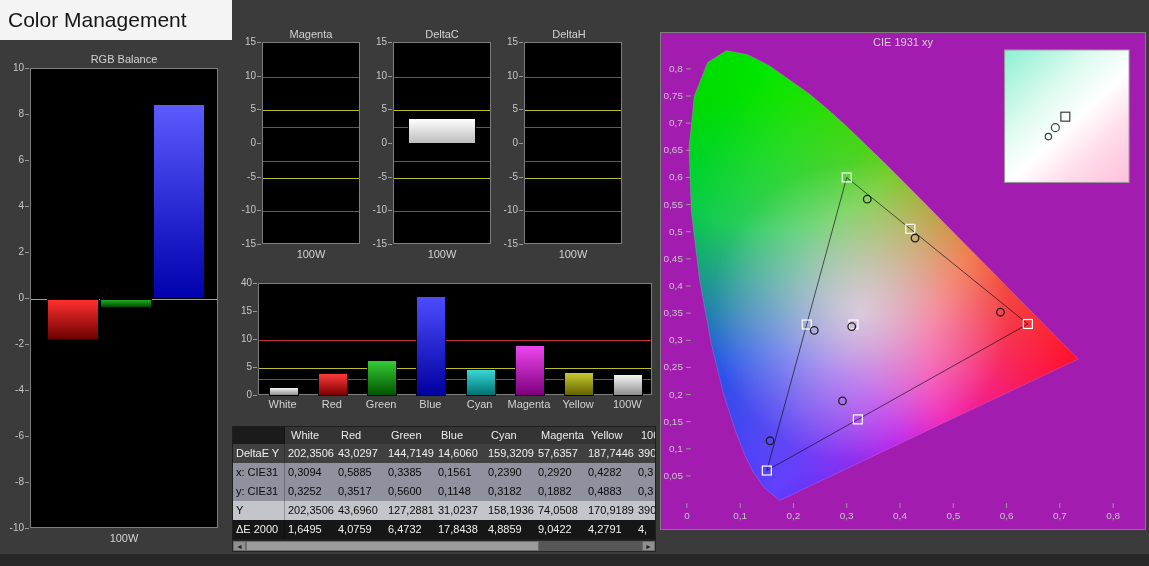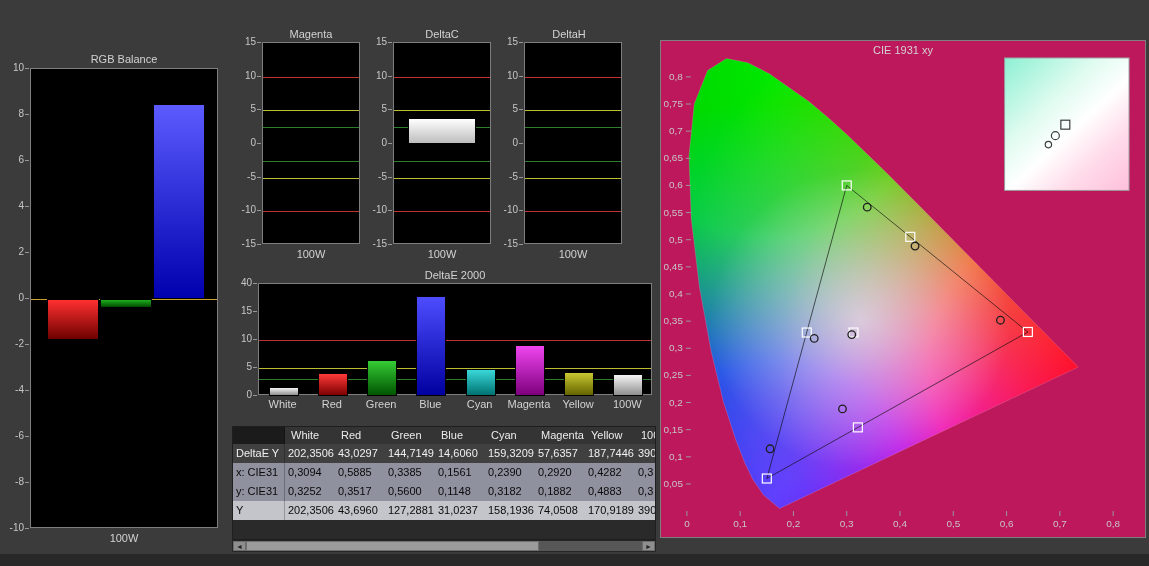--- a/index.html
+++ b/index.html
@@ -69,6 +69,7 @@
 
 <div id="app">
 
+  <div class="titlebar">Color Management</div>
 
   <div class="chart-title" id="rgb-title">RGB Balance</div>
   <div class="plot" id="rgb-plot">

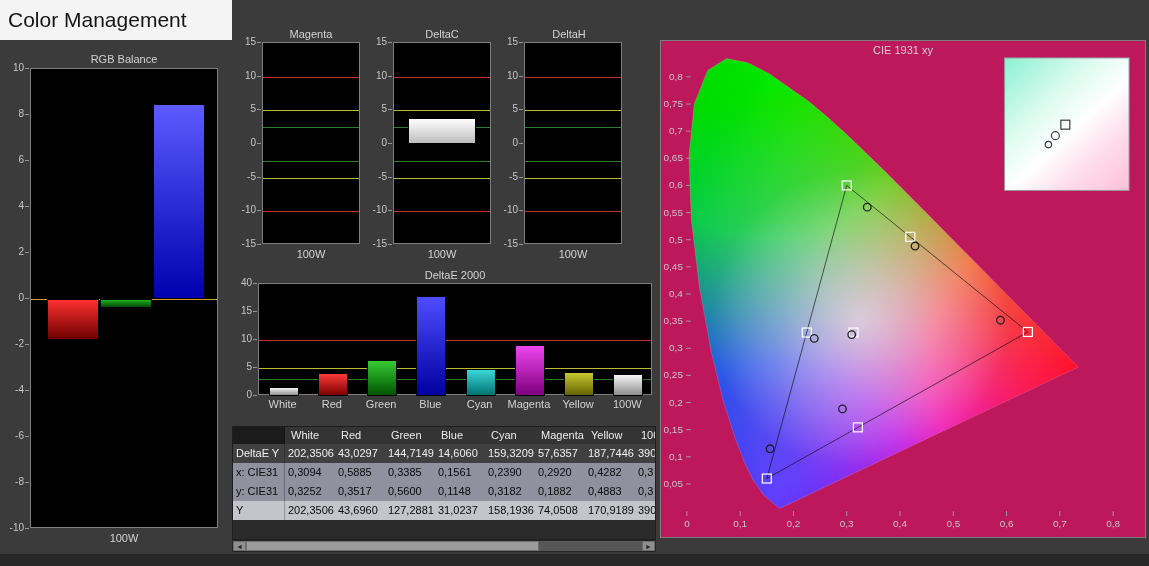--- a/index.html
+++ b/index.html
@@ -56,8 +56,8 @@
   .sb-thumb { position:absolute; left:0; top:0; height:100%; width:74%; background:#9c9c9c;
               border:1px solid #707070; }
 
-  #cie-panel { position:absolute; left:660px; top:40px; width:486px; height:498px;
-               background:#be185d; border:1px solid #7e7e7e; }
+  #cie-panel { position:absolute; left:660px; top:32px; width:486px; height:498px;
+               background:#a21caf; border:1px solid #7e7e7e; }
   #cie-title { position:absolute; left:0; top:3px; width:100%; }
   #cie-svg { position:absolute; left:0; top:0; width:484px; height:496px; }
   svg text { font-family:"Liberation Sans", sans-serif; }

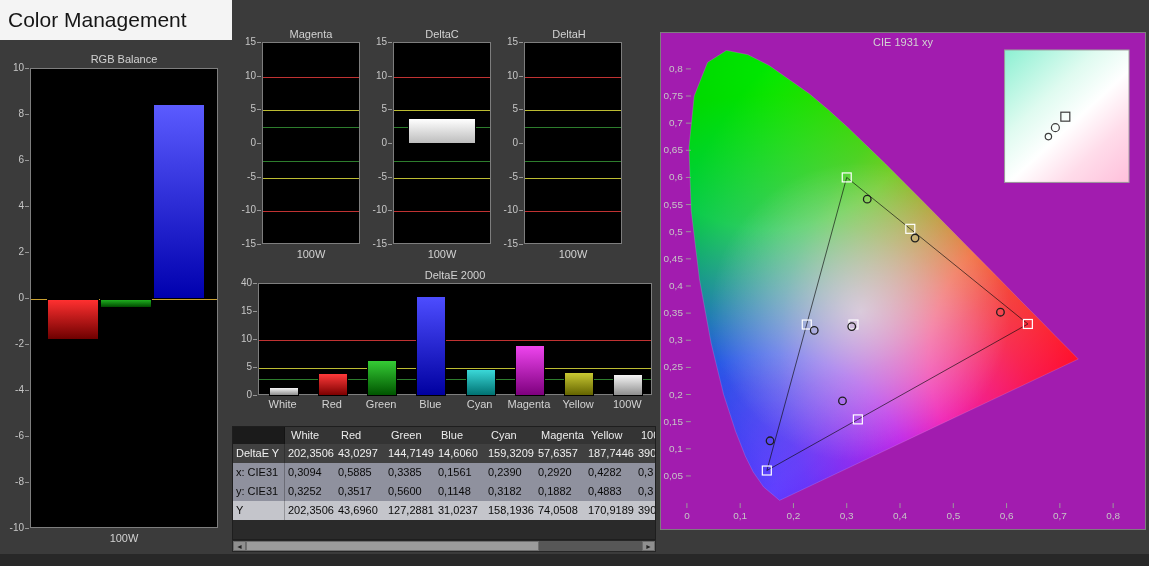--- a/index.html
+++ b/index.html
@@ -112,7 +112,6 @@
   <div class="x-label" id="dc-xlabel">100W</div>
   <div class="x-label" id="dh-xlabel">100W</div>
 
-  <div class="chart-title" id="de-title">DeltaE 2000</div>
   <div class="plot" id="de-plot">
       <div class="ref-line" style="top: 56px; background: rgb(192, 50, 50);"></div>
       <div class="ref-line" style="top: 84px; background: rgb(188, 188, 50);"></div>

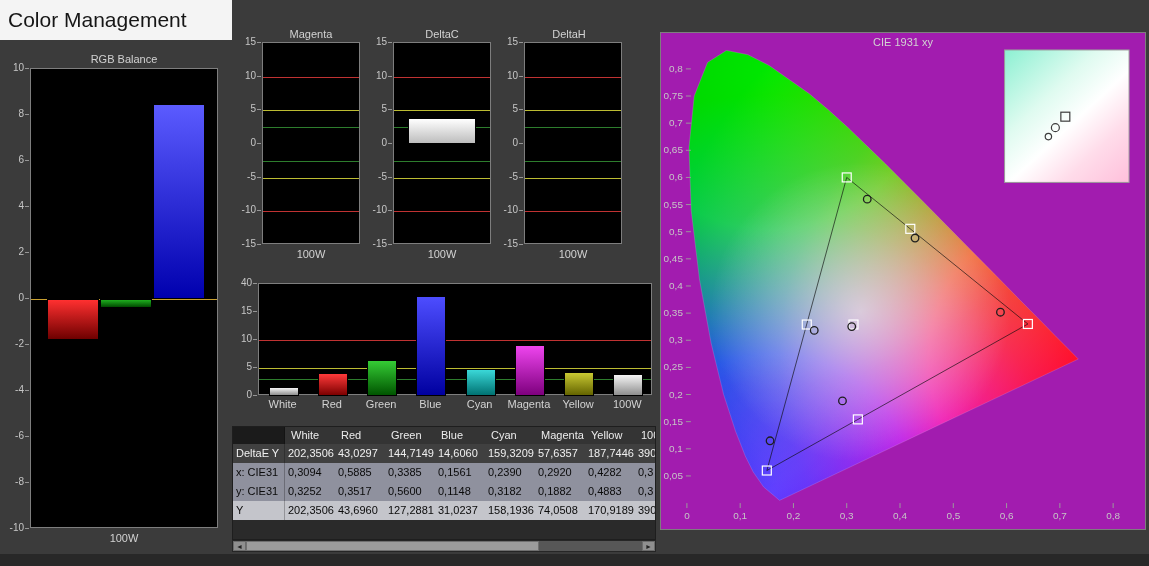--- a/index.html
+++ b/index.html
@@ -181,6 +181,17 @@
         <div class="tcell">74,0508</div>
         <div class="tcell">170,9189</div>
         <div class="tcell">390</div>
+      </div>
+      <div class="trow r-darker">
+        <div class="tcell tlabel">ΔE 2000</div>
+        <div class="tcell">1,6495</div>
+        <div class="tcell">4,0759</div>
+        <div class="tcell">6,4732</div>
+        <div class="tcell">17,8438</div>
+        <div class="tcell">4,8859</div>
+        <div class="tcell">9,0422</div>
+        <div class="tcell">4,2791</div>
+        <div class="tcell">4,</div>
       </div>
     </div>
 

